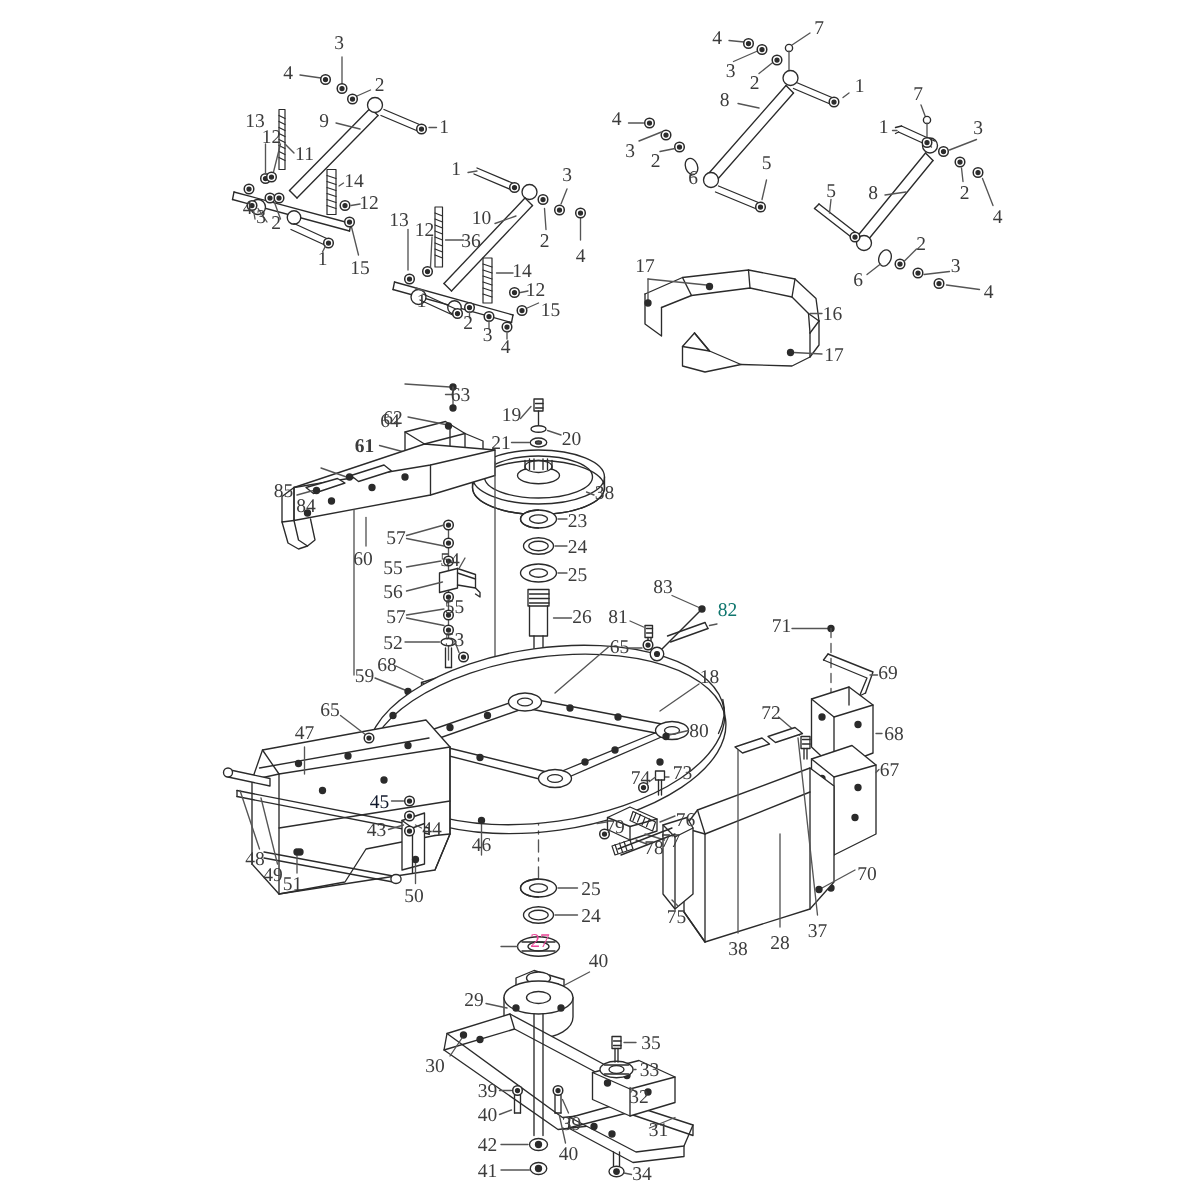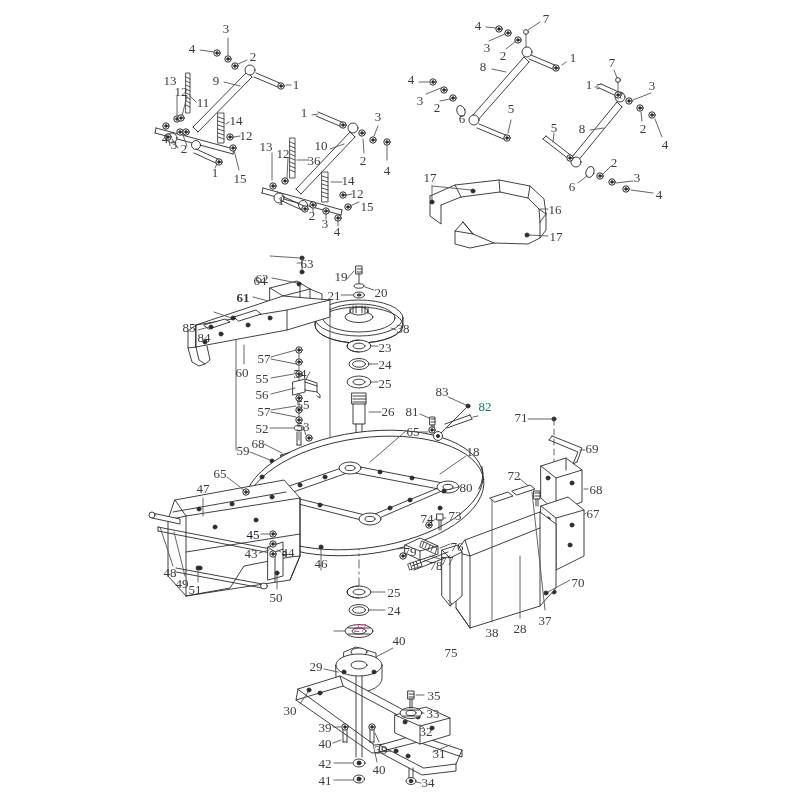--- a/index.html
+++ b/index.html
@@ -822,7 +822,7 @@
       <div class="callout" style="left: 447px; top: 560px; color: rgb(60, 60, 60);">77</div>
       <div class="callout" style="left: 436px; top: 565px; color: rgb(60, 60, 60);">78</div>
       <div class="callout" style="left: 578px; top: 582px; color: rgb(60, 60, 60);">70</div>
-      <div class="callout" style="left: 451px; top: 611px; color: rgb(60, 60, 60); margin-top: 41px;">75</div>
+      <div class="callout" style="left: 451px; top: 611px; color: rgb(60, 60, 60);">75</div>
       <div class="callout" style="left: 492px; top: 632px; color: rgb(60, 60, 60);">38</div>
       <div class="callout" style="left: 520px; top: 628px; color: rgb(60, 60, 60);">28</div>
       <div class="callout" style="left: 545px; top: 620px; color: rgb(60, 60, 60);">37</div>

